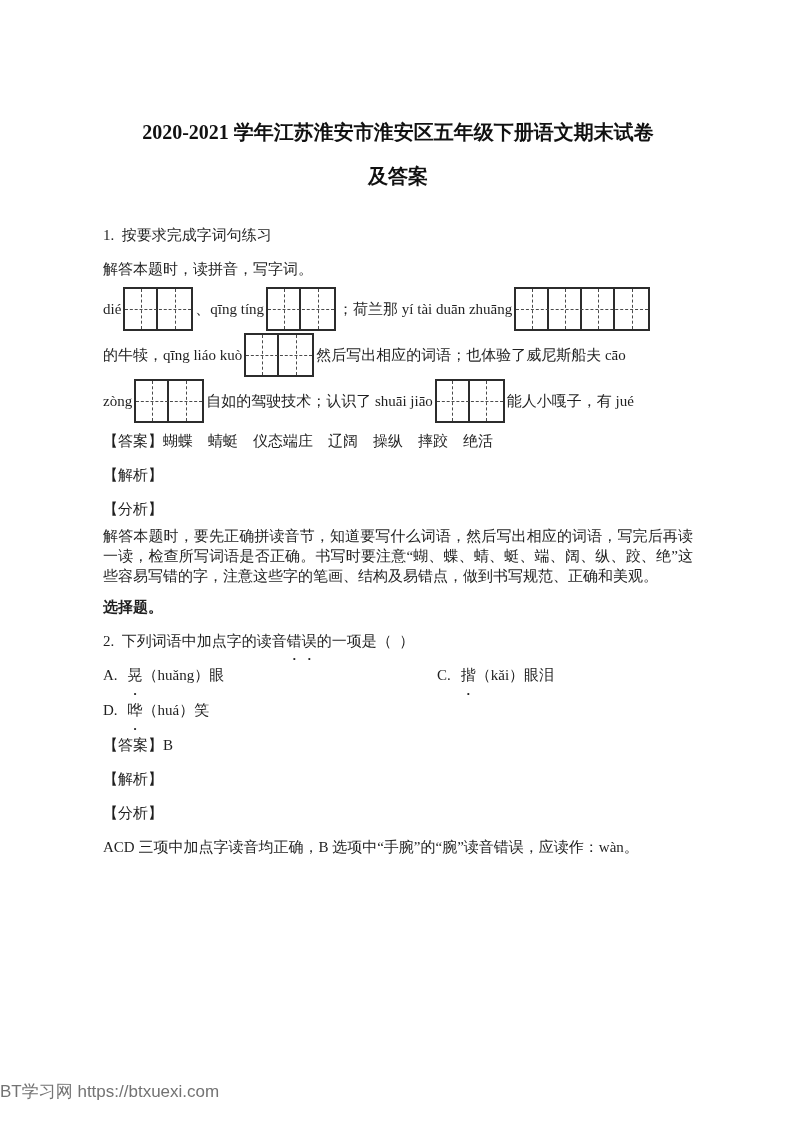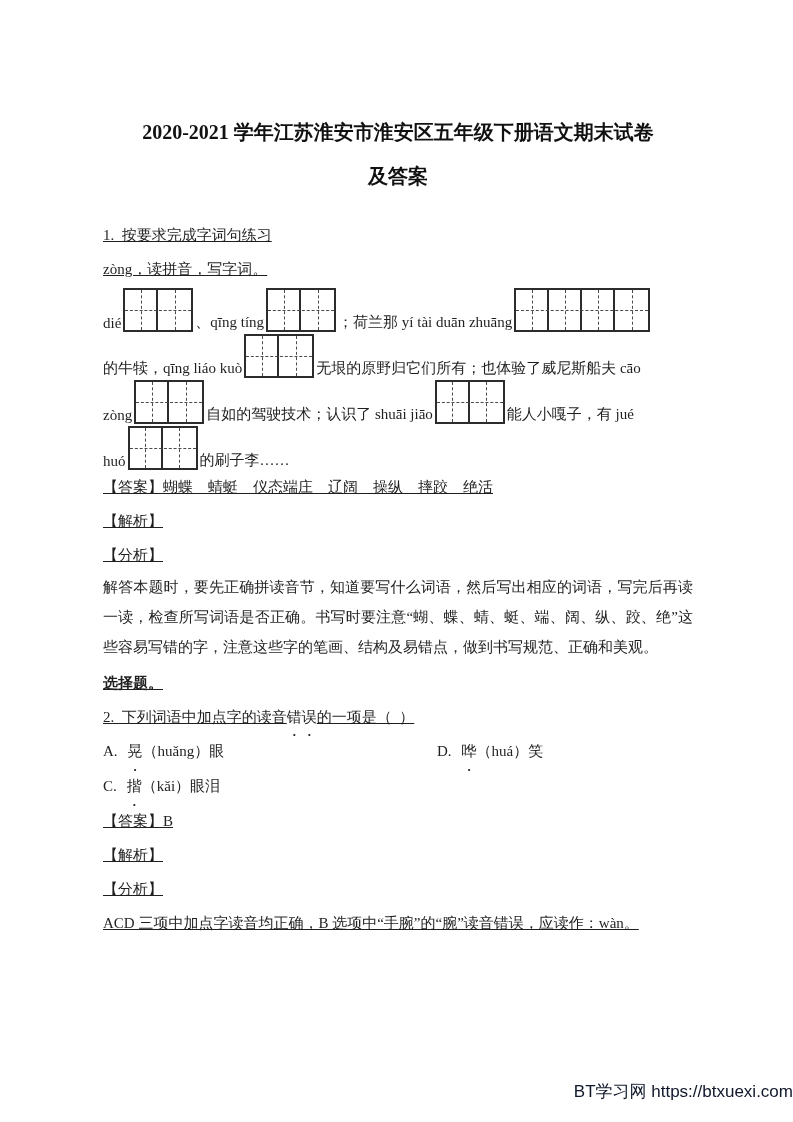--- a/index.html
+++ b/index.html
@@ -33,7 +33,6 @@
     line-height: 34px;
     white-space: pre-wrap;
     margin: 0;
-    text-decoration: underline;
   }
   .para {
     line-height: 30px;

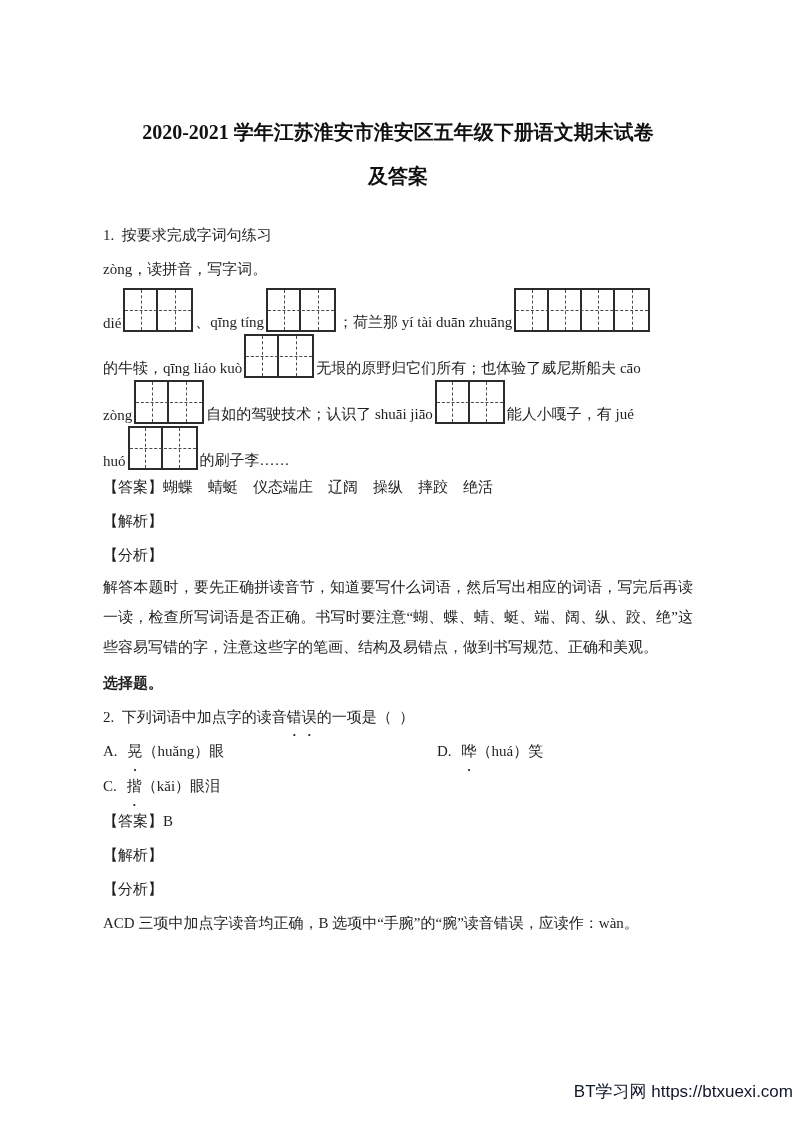--- a/index.html
+++ b/index.html
@@ -124,7 +124,7 @@
     </h1>
 
     <p class="line">1.  按要求完成字词句练习</p>
-    <p class="line">zòng，读拼音，写字词。</p>
+    <p class="line">解答本题时，读拼音，写字词。</p>
 
     <div class="ex-area">
         <div class="ex-line"><span class="ex-text">dié</span><span class="wbox"><span class="wcell"></span><span class="wcell"></span></span><span class="ex-text">、qīng tíng</span><span class="wbox"><span class="wcell"></span><span class="wcell"></span></span><span class="ex-text">；荷兰那 yí tài duān zhuāng</span><span class="wbox"><span class="wcell"></span><span class="wcell"></span><span class="wcell"></span><span class="wcell"></span></span></div>

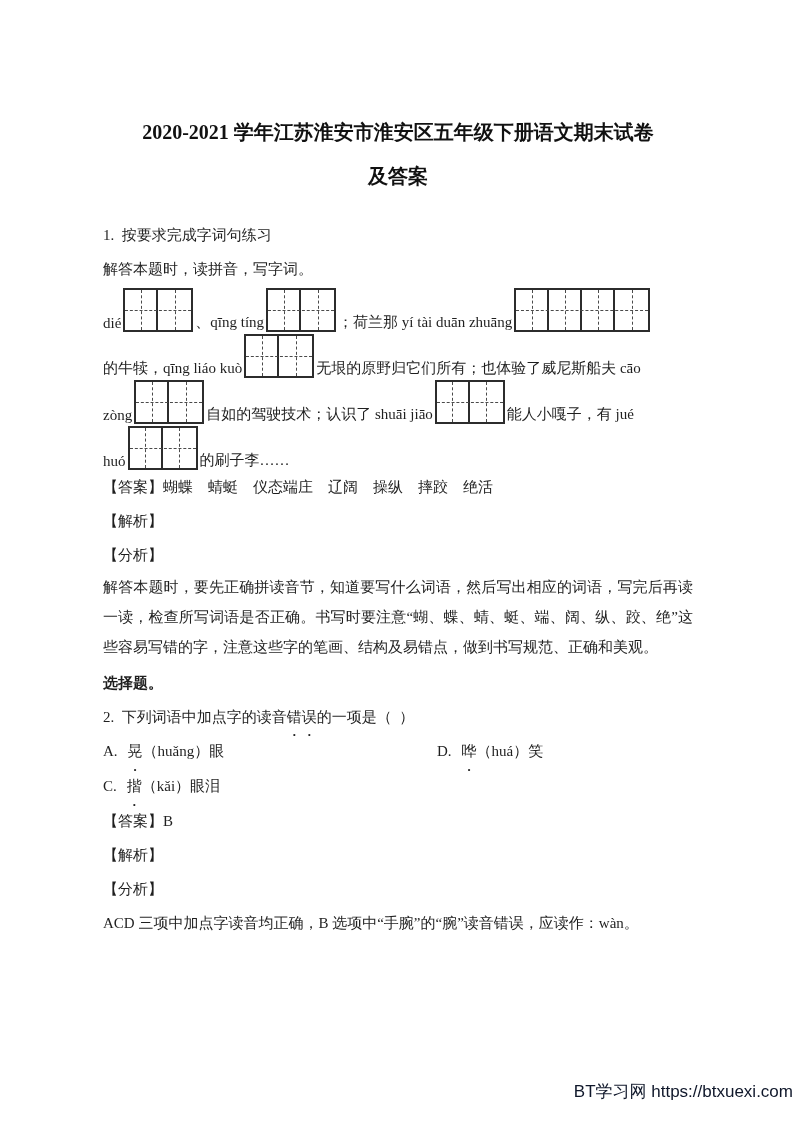--- a/index.html
+++ b/index.html
@@ -45,7 +45,7 @@
   .ex-area { margin: 0; }
   .ex-line {
     display: flex;
-    align-items: flex-end;
+    align-items: center;
     height: 46px;
     white-space: pre;
   }

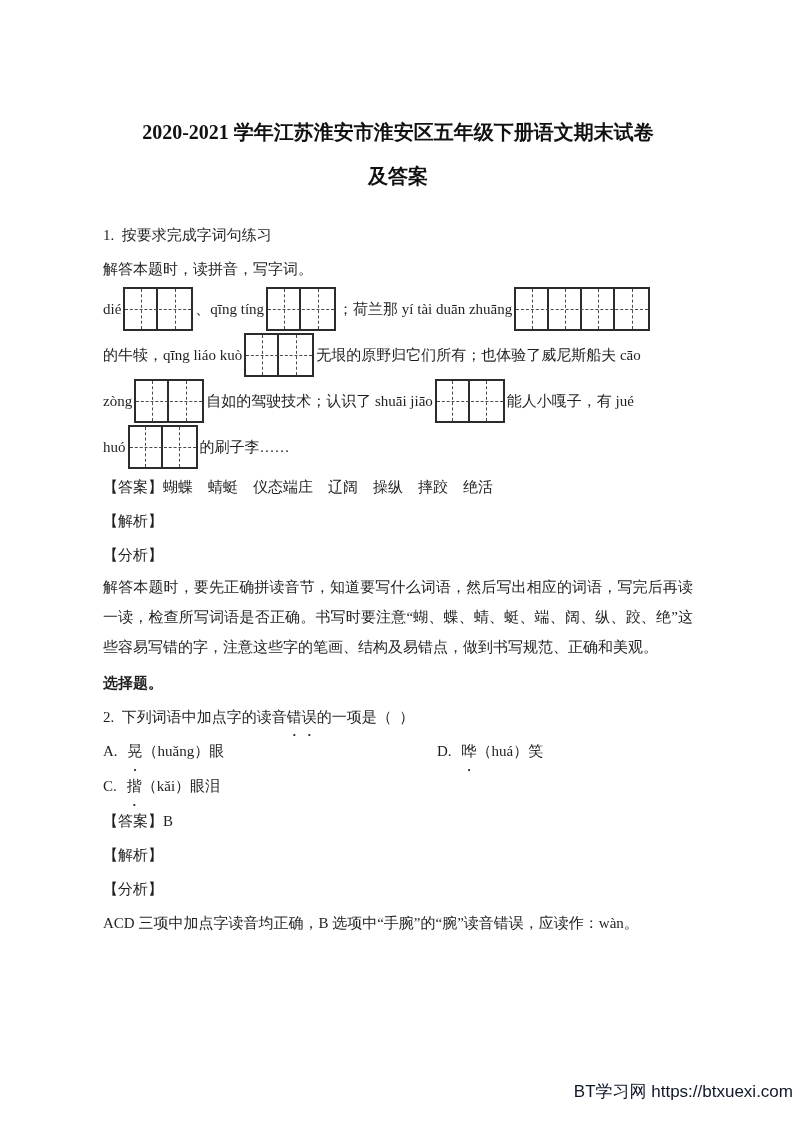--- a/index.html
+++ b/index.html
@@ -128,7 +128,7 @@
 
     <div class="ex-area">
         <div class="ex-line"><span class="ex-text">dié</span><span class="wbox"><span class="wcell"></span><span class="wcell"></span></span><span class="ex-text">、qīng tíng</span><span class="wbox"><span class="wcell"></span><span class="wcell"></span></span><span class="ex-text">；荷兰那 yí tài duān zhuāng</span><span class="wbox"><span class="wcell"></span><span class="wcell"></span><span class="wcell"></span><span class="wcell"></span></span></div>
-        <div class="ex-line"><span class="ex-text">的牛犊，qīng liáo kuò</span><span class="wbox"><span class="wcell"></span><span class="wcell"></span></span><span class="ex-text">无垠的原野归它们所有；也体验了威尼斯船夫 cāo</span></div>
+        <div class="ex-line"><span class="ex-text">的牛犊，qīng liáo kuò</span><span class="wbox"><span class="wcell"></span><span class="wcell"></span></span><span class="ex-text">然后写出相应的词语；也体验了威尼斯船夫 cāo</span></div>
         <div class="ex-line"><span class="ex-text">zòng</span><span class="wbox"><span class="wcell"></span><span class="wcell"></span></span><span class="ex-text">自如的驾驶技术；认识了 shuāi jiāo</span><span class="wbox"><span class="wcell"></span><span class="wcell"></span></span><span class="ex-text">能人小嘎子，有 jué</span></div>
         <div class="ex-line"><span class="ex-text">huó</span><span class="wbox"><span class="wcell"></span><span class="wcell"></span></span><span class="ex-text">的刷子李……</span></div>
       </div>

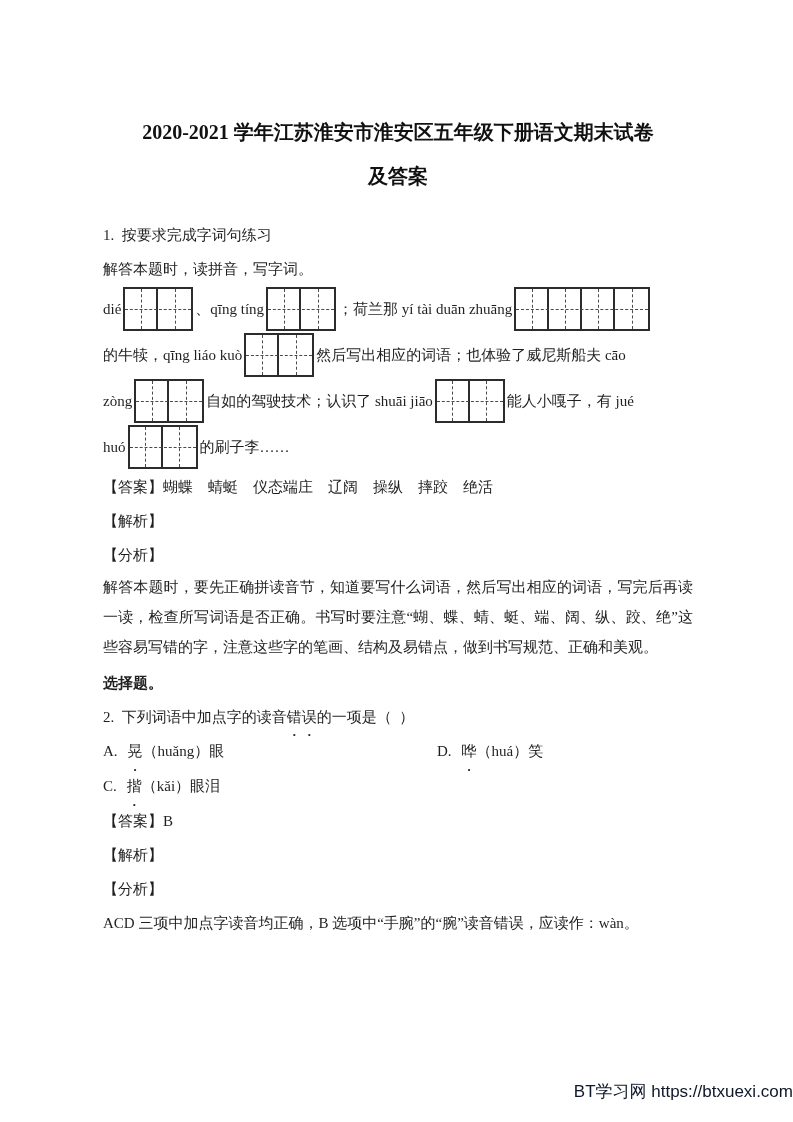--- a/index.html
+++ b/index.html
@@ -130,7 +130,6 @@
         <div class="ex-line"><span class="ex-text">dié</span><span class="wbox"><span class="wcell"></span><span class="wcell"></span></span><span class="ex-text">、qīng tíng</span><span class="wbox"><span class="wcell"></span><span class="wcell"></span></span><span class="ex-text">；荷兰那 yí tài duān zhuāng</span><span class="wbox"><span class="wcell"></span><span class="wcell"></span><span class="wcell"></span><span class="wcell"></span></span></div>
         <div class="ex-line"><span class="ex-text">的牛犊，qīng liáo kuò</span><span class="wbox"><span class="wcell"></span><span class="wcell"></span></span><span class="ex-text">然后写出相应的词语；也体验了威尼斯船夫 cāo</span></div>
         <div class="ex-line"><span class="ex-text">zòng</span><span class="wbox"><span class="wcell"></span><span class="wcell"></span></span><span class="ex-text">自如的驾驶技术；认识了 shuāi jiāo</span><span class="wbox"><span class="wcell"></span><span class="wcell"></span></span><span class="ex-text">能人小嘎子，有 jué</span></div>
-        <div class="ex-line"><span class="ex-text">huó</span><span class="wbox"><span class="wcell"></span><span class="wcell"></span></span><span class="ex-text">的刷子李……</span></div>
       </div>
 
     <p class="line">【答案】蝴蝶　蜻蜓　仪态端庄　辽阔　操纵　摔跤　绝活</p>

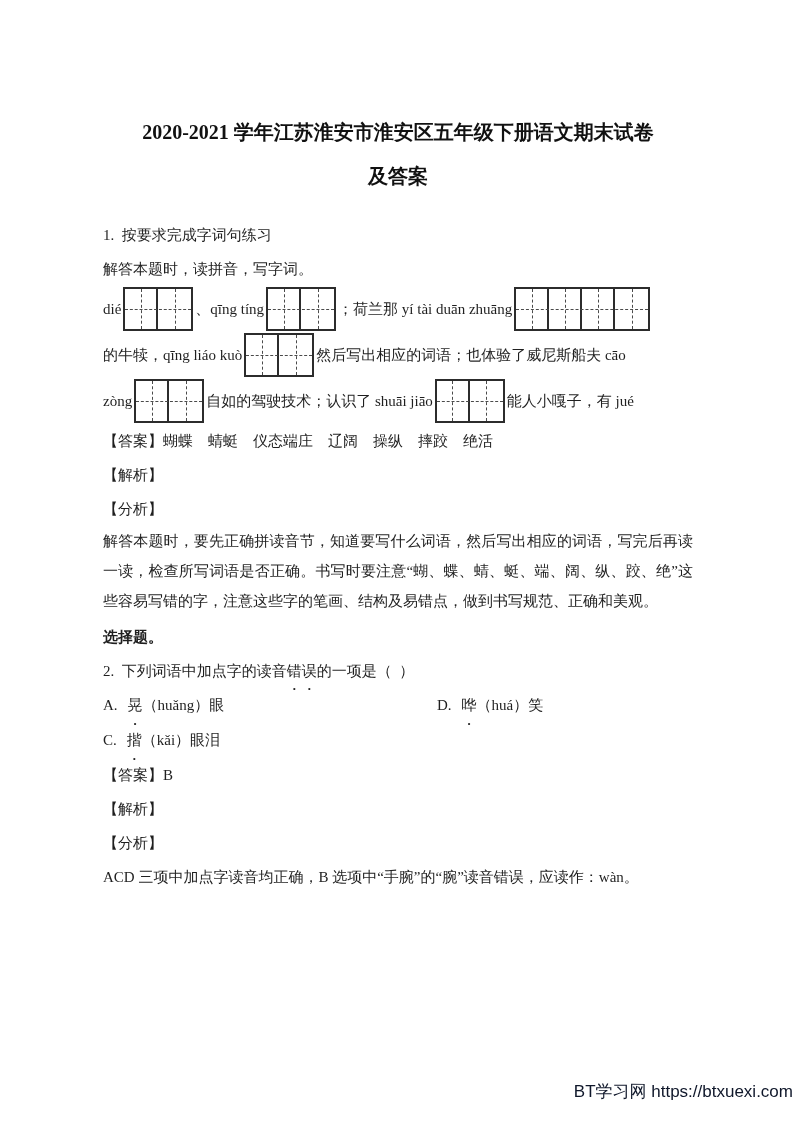--- a/index.html
+++ b/index.html
@@ -35,7 +35,7 @@
     margin: 0;
   }
   .para {
-    line-height: 30px;
+    line-height: 20px;
     text-align: justify;
     white-space: pre-wrap;
     margin: 0 0 4px 0;

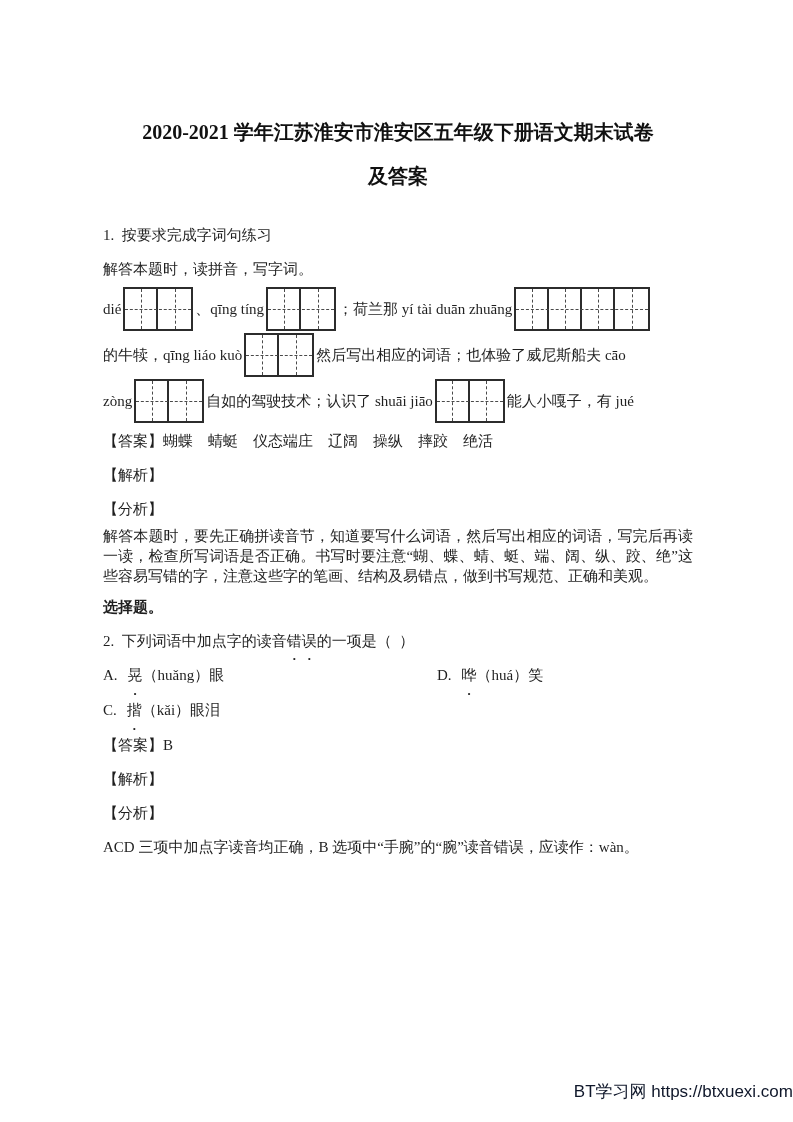--- a/index.html
+++ b/index.html
@@ -142,8 +142,8 @@
 
     <div class="options">
       <div class="option"><span class="opt-label">A.</span><span><span class="zh-dot">晃</span>（huǎng）眼</span></div>
+      <div class="option"><span class="opt-label">C.</span><span><span class="zh-dot">揩</span>（kǎi）眼泪</span></div>
       <div class="option"><span class="opt-label">D.</span><span><span class="zh-dot">哗</span>（huá）笑</span></div>
-      <div class="option"><span class="opt-label">C.</span><span><span class="zh-dot">揩</span>（kǎi）眼泪</span></div>
     </div>
 
     <p class="line">【答案】B</p>

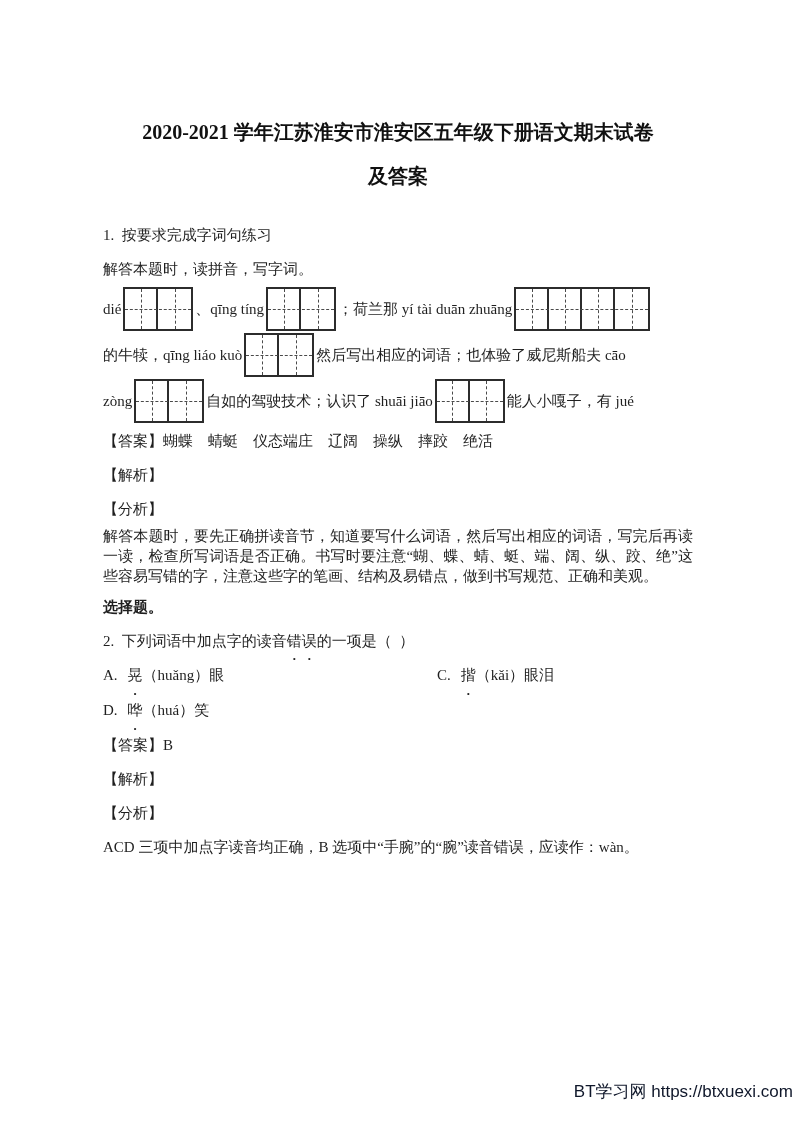--- a/index.html
+++ b/index.html
@@ -107,10 +107,10 @@
     left: 0;
     top: 1062px;
     width: 100%;
-    text-align: right;
+    text-align: left;
     font-family: "Liberation Sans", "DejaVu Sans", sans-serif;
     font-size: 17px;
-    color: #0f172a;
+    color: #737373;
   }
 </style>
 </head>

